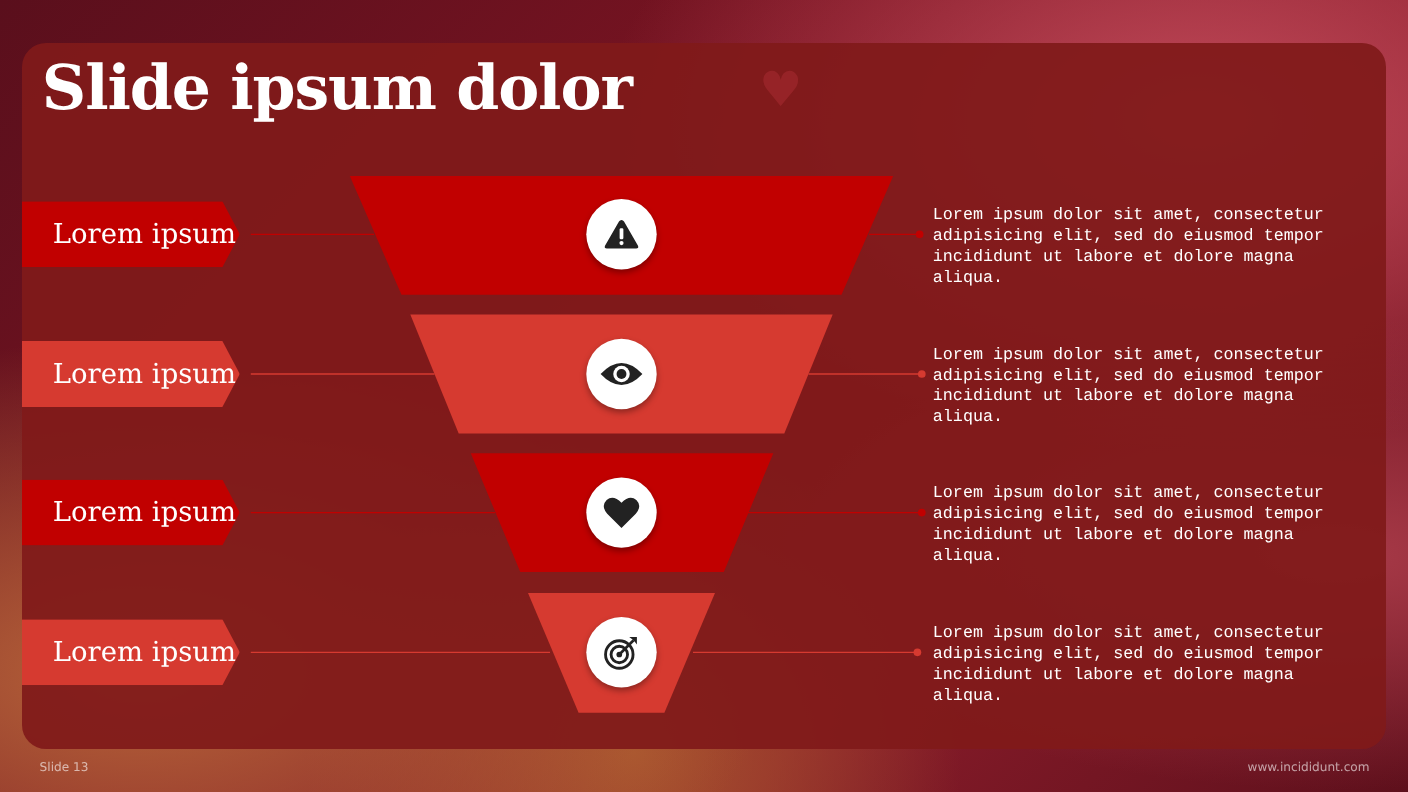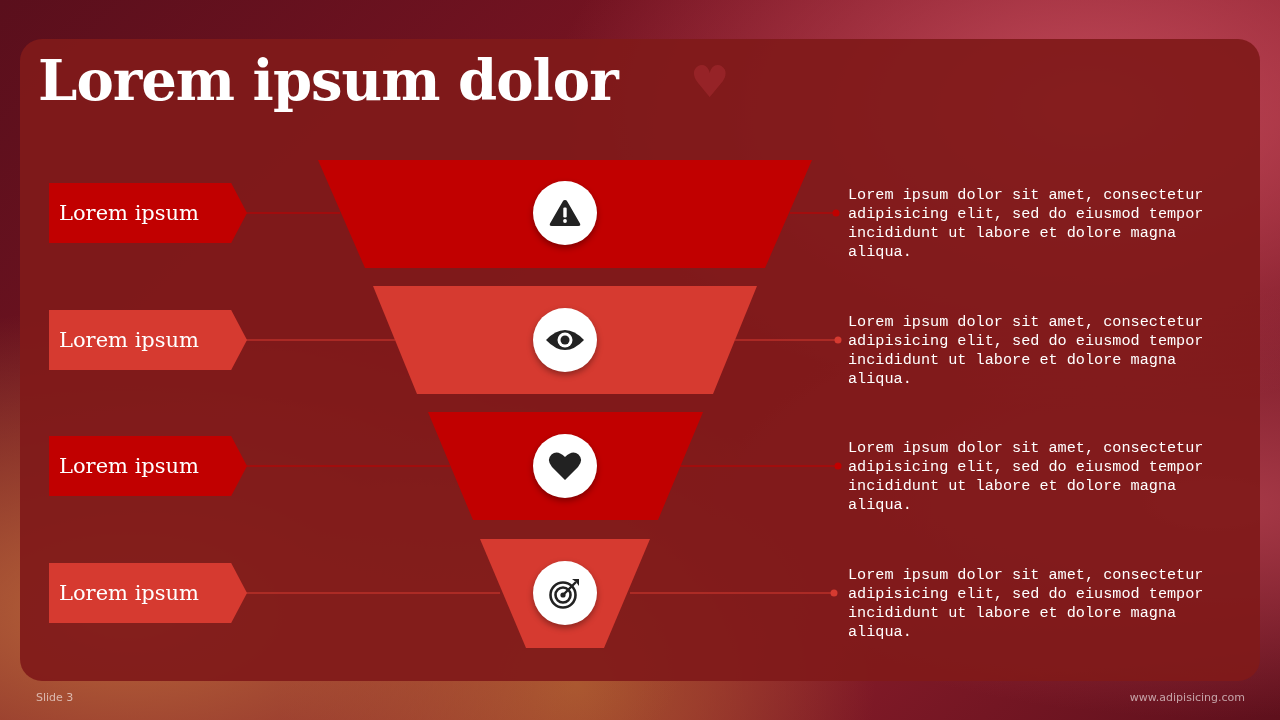--- a/index.html
+++ b/index.html
@@ -48,7 +48,7 @@
 
 <div class="panel"></div>
 
-<h1 class="title">Lorem ipsum dolor</h1>
+<h1 class="title">Slide ipsum dolor</h1>
 <span class="heart-deco" style="left:690px;top:56px;">♥</span>
 
 <svg class="funnel" width="1280" height="720" style="left:0;top:0;">

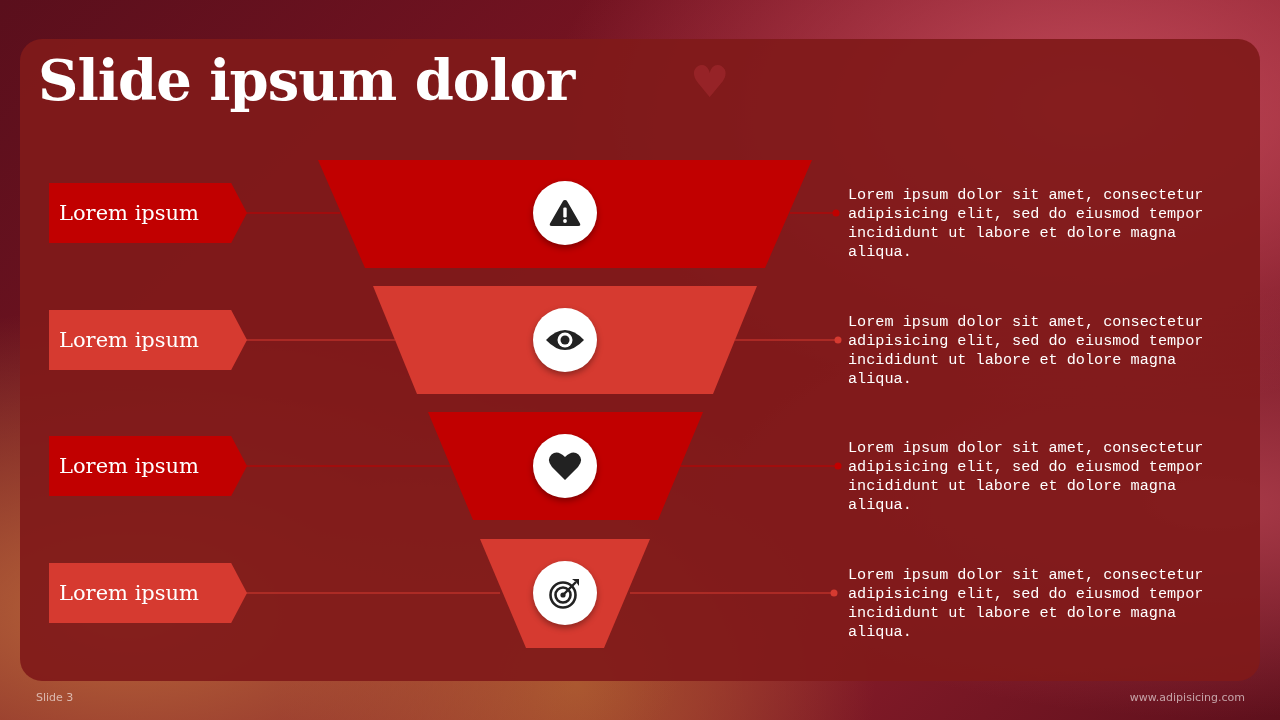--- a/index.html
+++ b/index.html
@@ -24,10 +24,10 @@
   }
   .heart-deco { position:absolute; color:rgba(160,40,44,0.7); font-size:44px; }
   .label {
-    position:absolute; left:49px; width:198px; height:60px;
+    position:absolute; left:20px; width:198px; height:60px;
     clip-path: polygon(0 0, 92% 0, 100% 50%, 92% 100%, 0 100%);
-    color:#fff; font-family:"DejaVu Serif", serif; font-size:21px;
-    line-height:60px; padding-left:10px; box-sizing:border-box;
+    color:#fff; font-family:"DejaVu Serif", serif; font-size:25px;
+    line-height:60px; padding-left:28px; box-sizing:border-box;
   }
   .c1 { background:#c10000; }
   .c2 { background:#d63a30; }

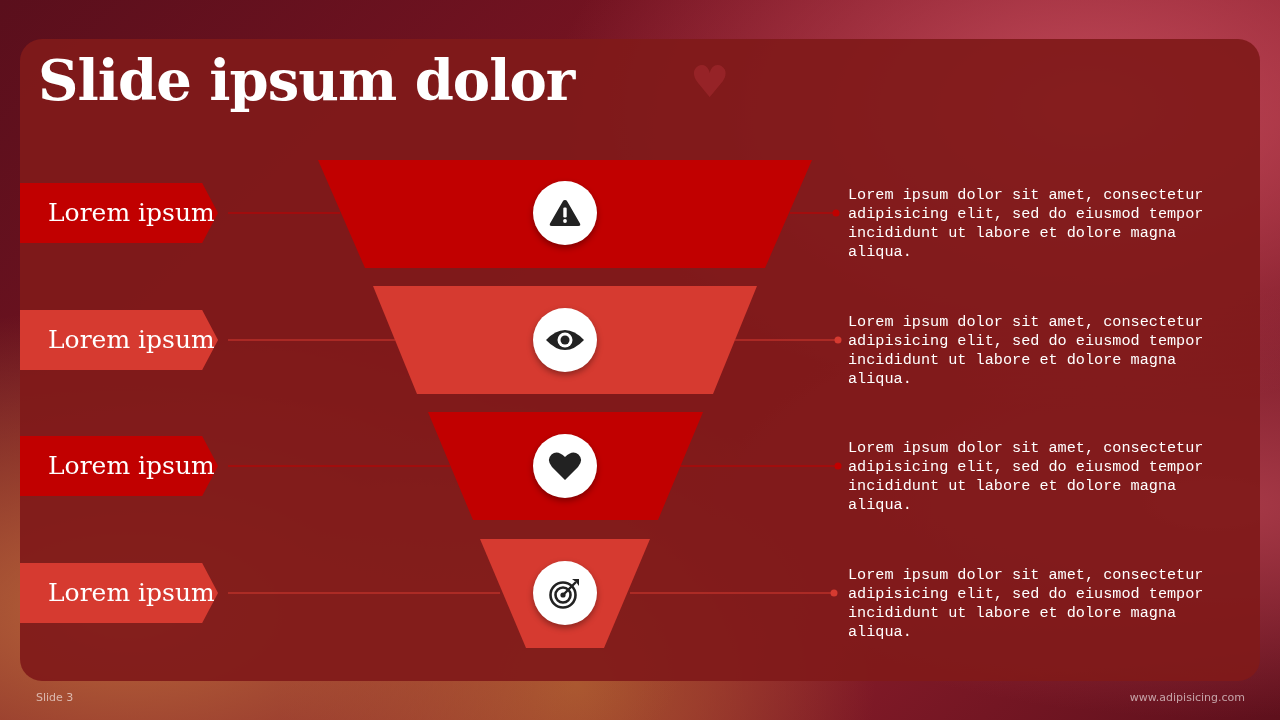--- a/index.html
+++ b/index.html
@@ -114,7 +114,7 @@
 <div class="desc" style="top:439px;">Lorem ipsum dolor sit amet, consectetur adipisicing elit, sed do eiusmod tempor incididunt ut labore et dolore magna aliqua.</div>
 <div class="desc" style="top:566px;">Lorem ipsum dolor sit amet, consectetur adipisicing elit, sed do eiusmod tempor incididunt ut labore et dolore magna aliqua.</div>
 
-<div class="footer" style="left:36px;">Slide 3</div>
+<div class="footer" style="left:36px;">Slide 13</div>
 <div class="footer" style="right:35px;">www.adipisicing.com</div>
 
 </body></html>

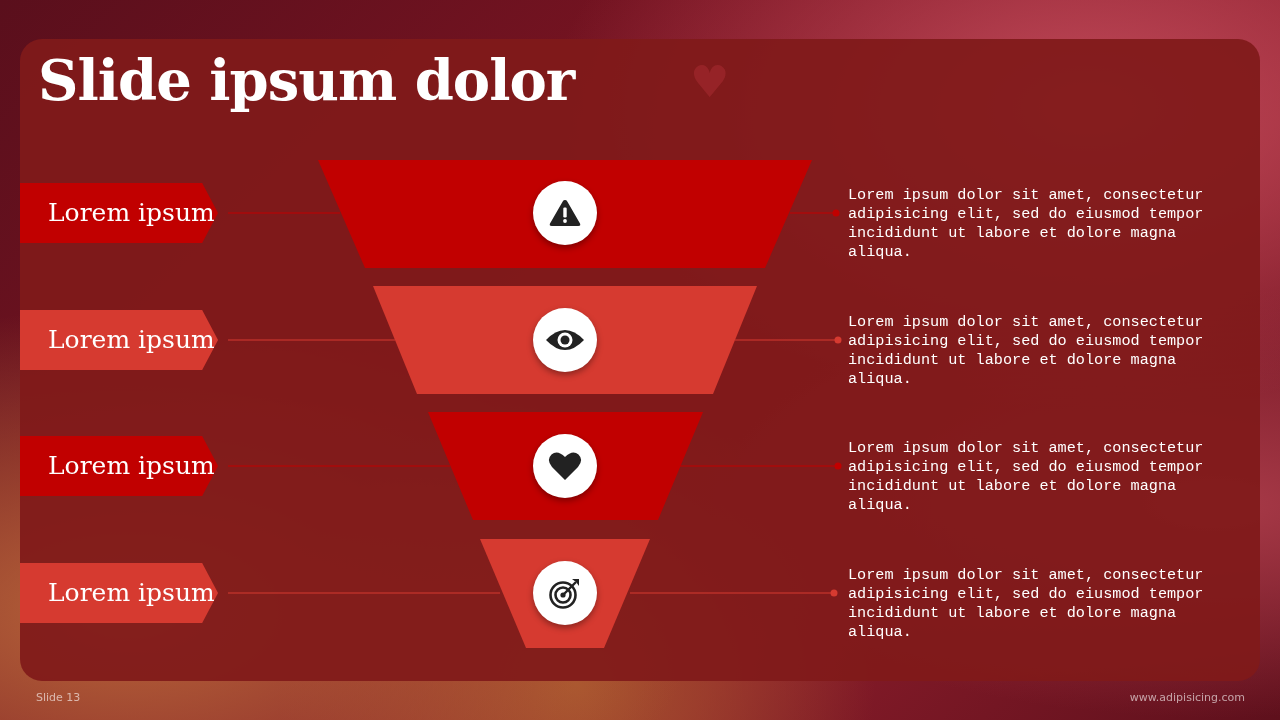--- a/index.html
+++ b/index.html
@@ -115,6 +115,6 @@
 <div class="desc" style="top:566px;">Lorem ipsum dolor sit amet, consectetur adipisicing elit, sed do eiusmod tempor incididunt ut labore et dolore magna aliqua.</div>
 
 <div class="footer" style="left:36px;">Slide 13</div>
-<div class="footer" style="right:35px;">www.adipisicing.com</div>
+<div class="footer" style="right:35px;">www.incididunt.com</div>
 
 </body></html>

